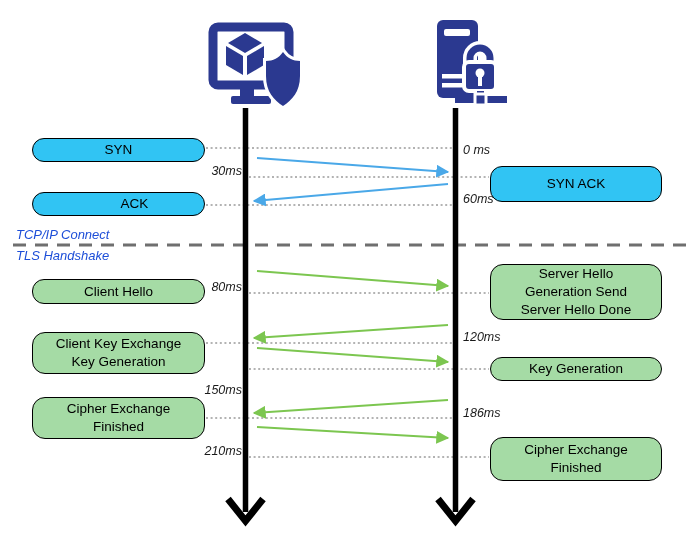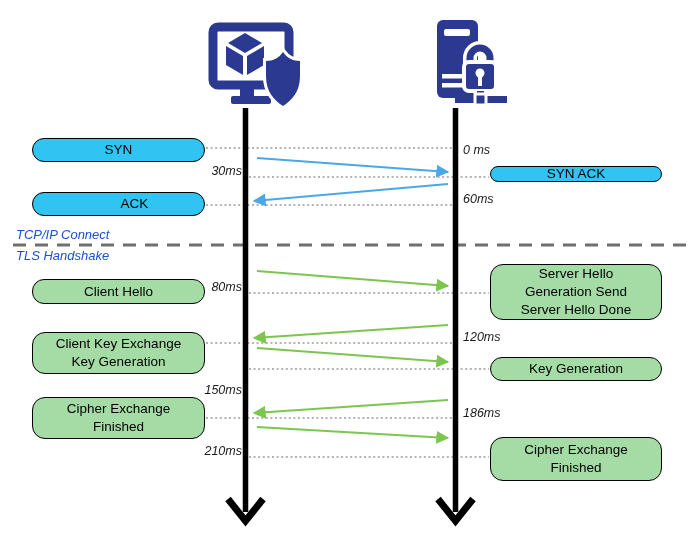--- a/index.html
+++ b/index.html
@@ -132,7 +132,7 @@
     <span>Finished</span>
   </div>
 
-  <div class="msg-box tcp right-col pill" style="top:166px;height:16px;">
+  <div class="msg-box tcp right-col pill" style="top:166px;height:36px;">
     <span>SYN ACK</span>
   </div>
   <div class="msg-box tls right-col round" style="top:264px;height:56px;">

